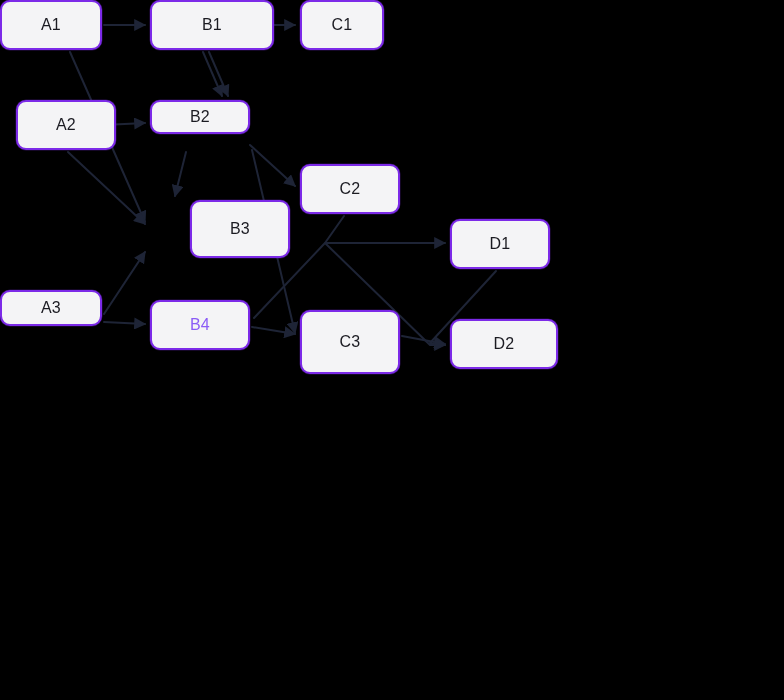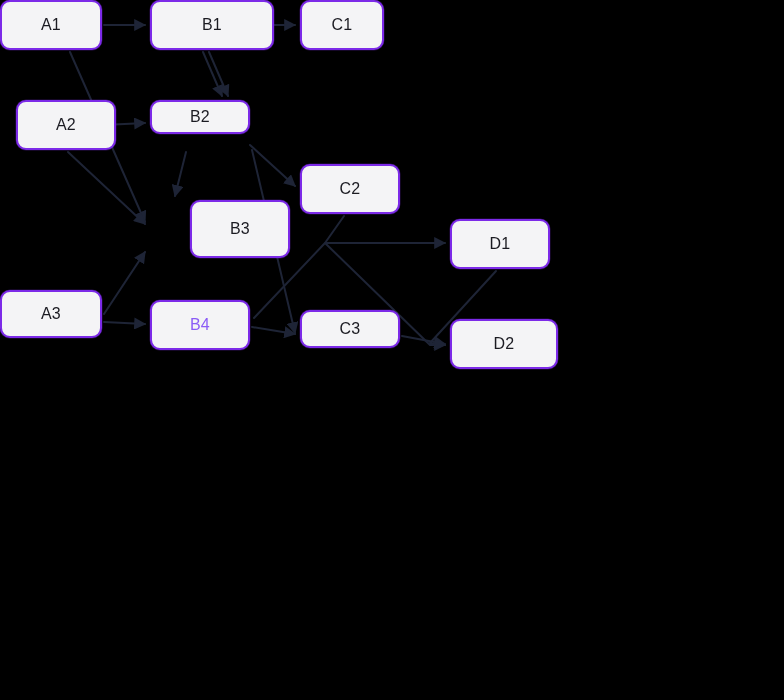--- a/index.html
+++ b/index.html
@@ -105,7 +105,7 @@
       <div class="node" style="left: 450px; top: 219px; width: 100px; height: 50px; background: rgb(244, 244, 246); border-color: rgb(124, 42, 232); color: rgb(27, 27, 34);">
         <span class="node-label">D1</span>
       </div>
-      <div class="node" style="left: 0px; top: 290px; width: 102px; height: 48px; background: rgb(244, 244, 246); border-color: rgb(124, 42, 232); color: rgb(27, 27, 34);">
+      <div class="node" style="left: 0px; top: 290px; width: 102px; height: 36px; background: rgb(244, 244, 246); border-color: rgb(124, 42, 232); color: rgb(27, 27, 34);">
         <span class="node-label">A3</span>
       </div>
       <div class="node" style="left: 150px; top: 300px; width: 100px; height: 50px; background: rgb(244, 244, 246); border-color: rgb(124, 42, 232); color: #8b5cf6;">

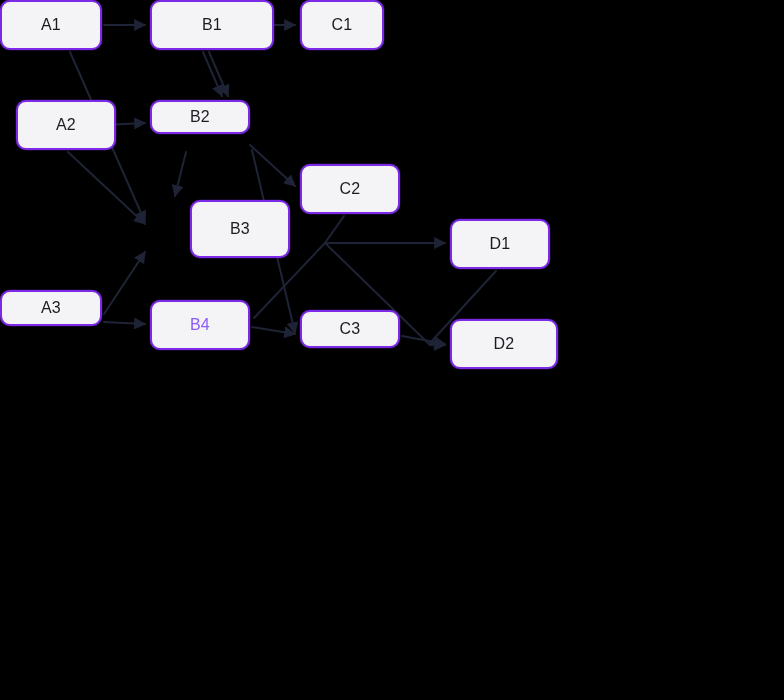--- a/index.html
+++ b/index.html
@@ -111,7 +111,7 @@
       <div class="node" style="left: 150px; top: 300px; width: 100px; height: 50px; background: rgb(244, 244, 246); border-color: rgb(124, 42, 232); color: #8b5cf6;">
         <span class="node-label">B4</span>
       </div>
-      <div class="node" style="left: 300px; top: 310px; width: 100px; height: 38px; background: rgb(244, 244, 246); border-color: rgb(124, 42, 232); color: rgb(27, 27, 34);">
+      <div class="node" style="left: 300px; top: 310px; width: 100px; height: 64px; background: rgb(244, 244, 246); border-color: rgb(124, 42, 232); color: rgb(27, 27, 34);">
         <span class="node-label">C3</span>
       </div>
       <div class="node" style="left: 450px; top: 319px; width: 108px; height: 50px; background: rgb(244, 244, 246); border-color: rgb(124, 42, 232); color: rgb(27, 27, 34);">

